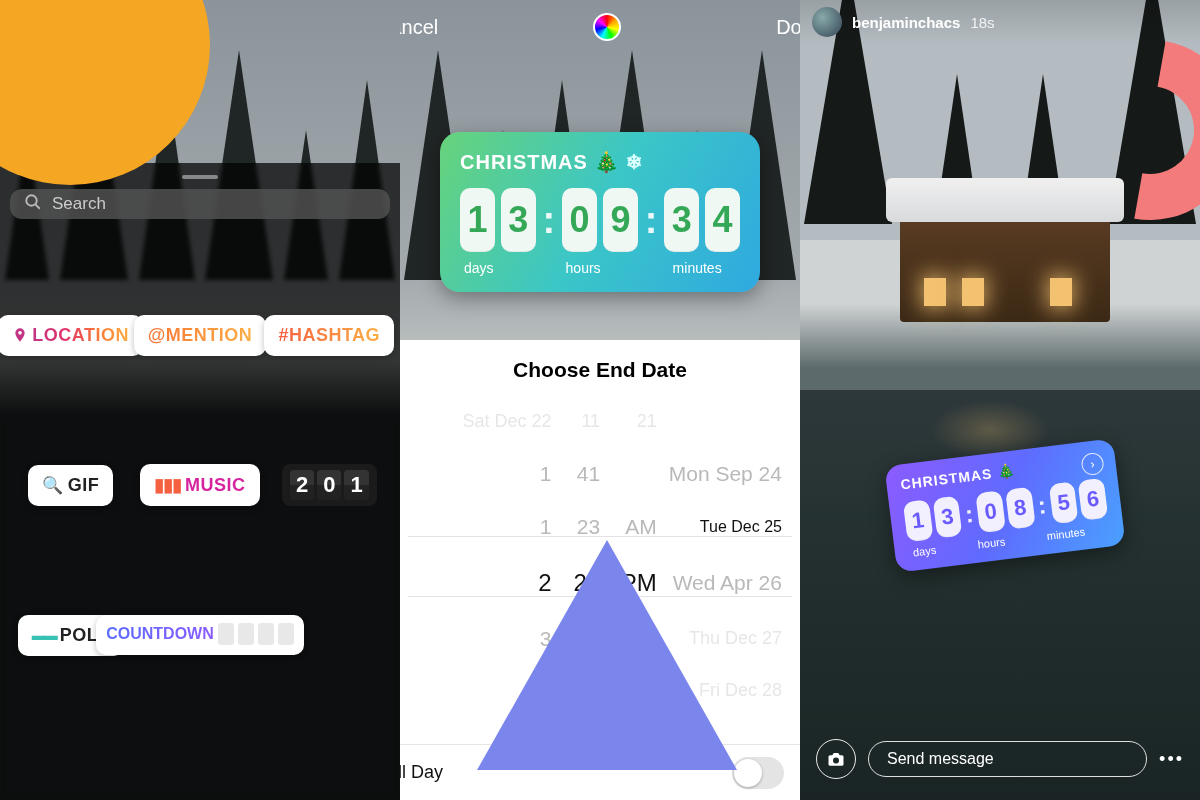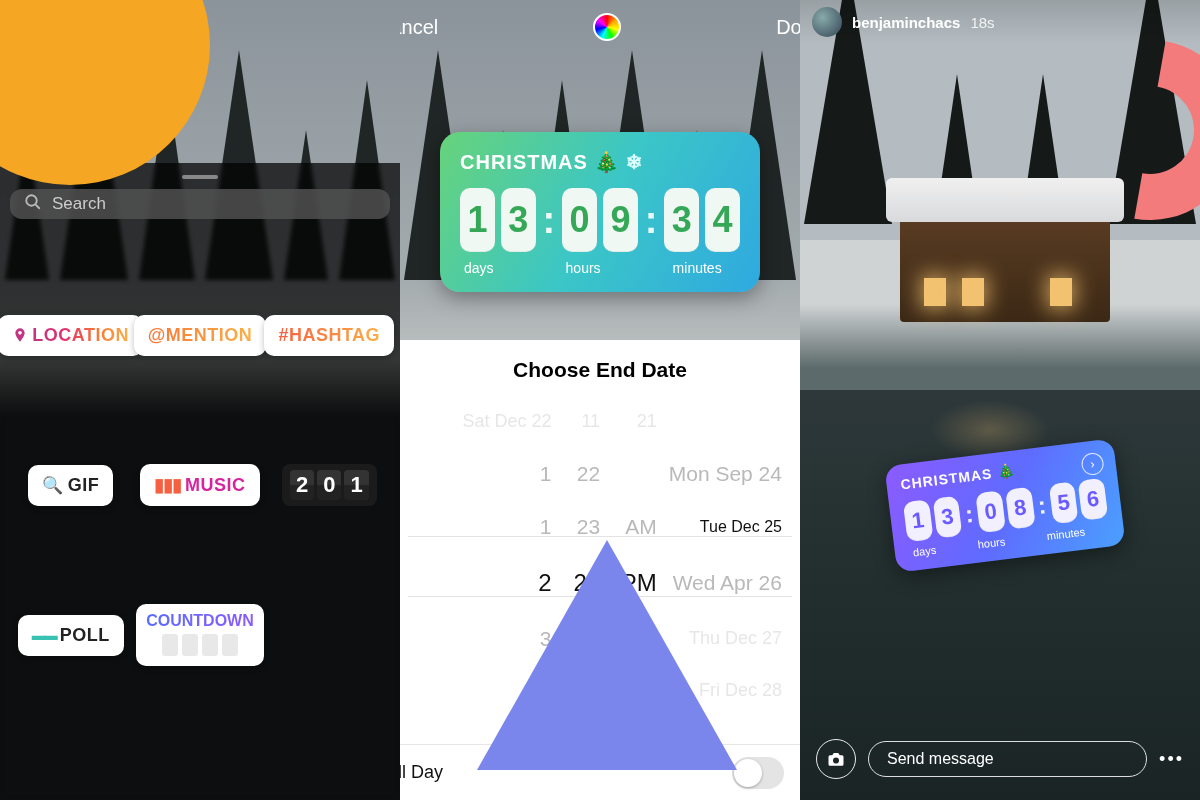--- a/index.html
+++ b/index.html
@@ -347,7 +347,7 @@
           <div class="cell faded" style="opacity: 0.35; font-size: 18px;">21</div>
           <div class="cell faded" style="opacity: 0.35; font-size: 18px;"></div>
           <div class="cell">1</div>
-          <div class="cell">22</div>
+          <div class="cell">41</div>
           <div class="cell"></div>
           <div class="cell date">Mon Sep 24</div>
           <div class="cell">1</div>

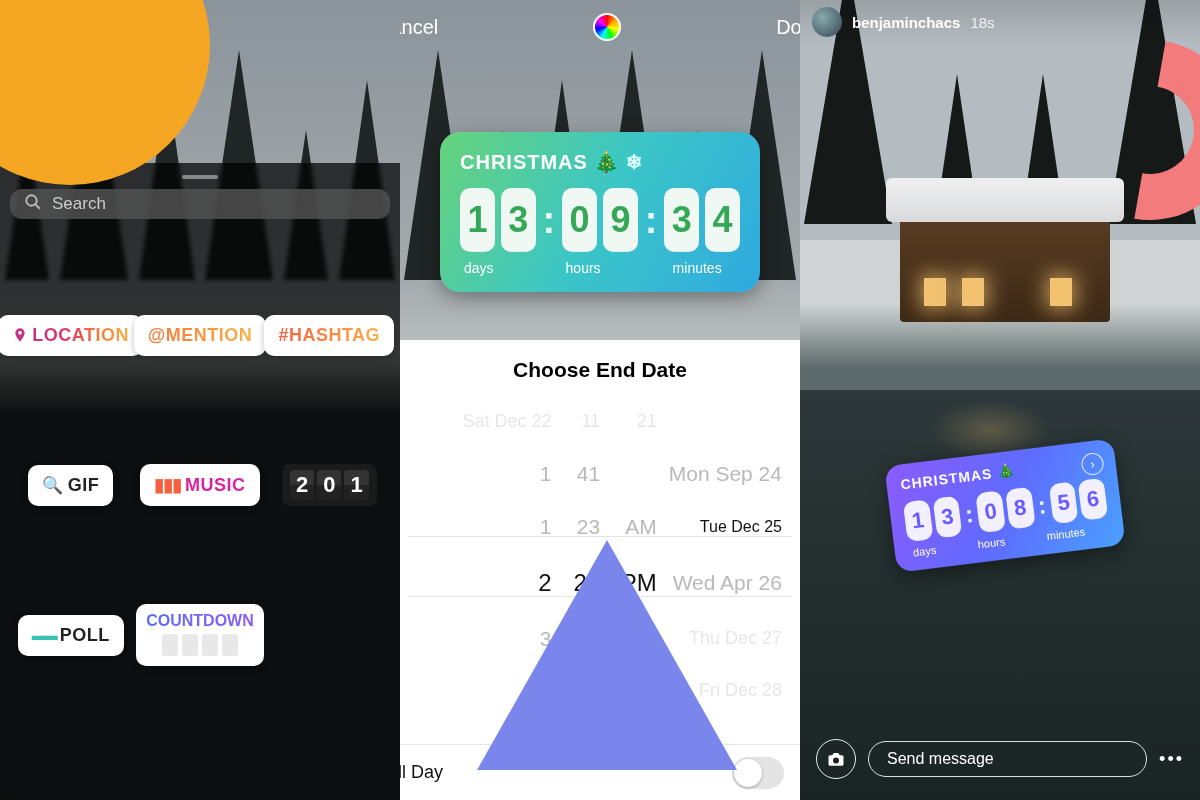--- a/index.html
+++ b/index.html
@@ -73,7 +73,7 @@
   .countdown-sticker-thumb {
     background:#fff; border-radius:10px; padding:8px 10px 10px;
     box-shadow: 0 2px 6px rgba(0,0,0,0.25);
-    display:flex; flex-direction:column; gap:4px; align-items:center;
+    display:flex; flex-direction:row; gap:4px; align-items:center;
   }
   .countdown-sticker-thumb .mini { display:flex; gap:4px;}
   .countdown-sticker-thumb .mini div{ width:16px; height:22px; background:#e8e8e8; border-radius:3px;}

